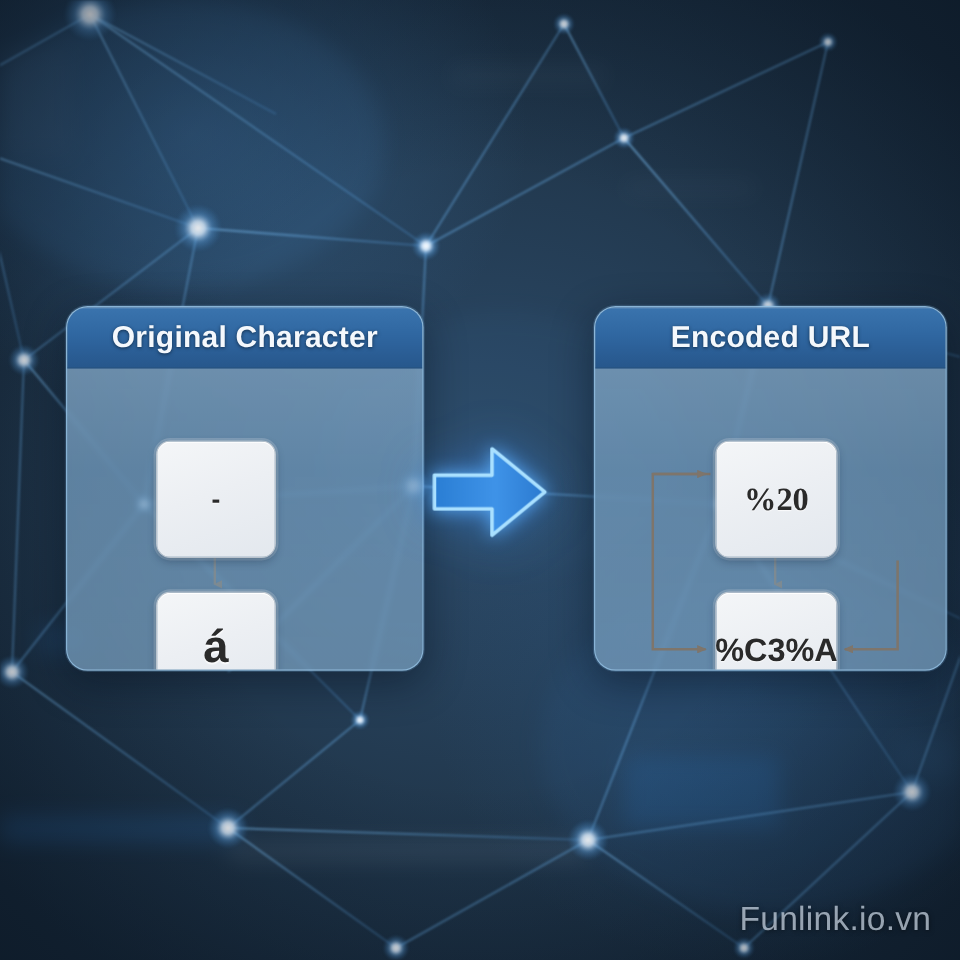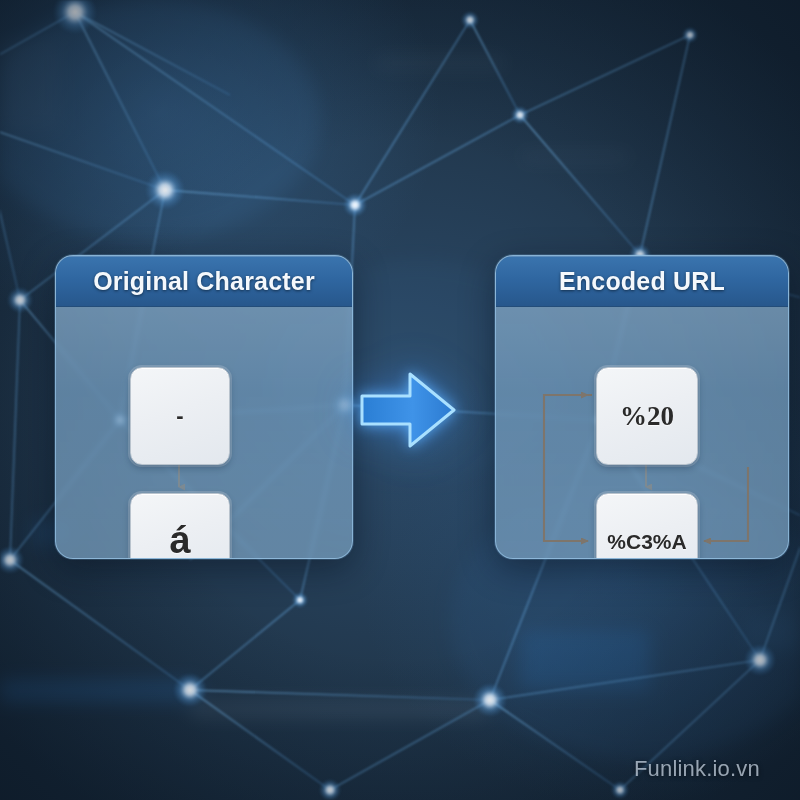--- a/index.html
+++ b/index.html
@@ -115,7 +115,7 @@
   #box-enc1 { left: 100px; top: 60px;  width: 100px; height: 96px; }
   #box-enc2 { left: 100px; top: 186px; width: 100px; height: 96px; }
   #box-enc1 .vbox-text { font-size: 27px; font-family: Liberation Serif, serif; }
-  #box-enc2 .vbox-text { font-size: 21px; }
+  #box-enc2 .vbox-text { font-size: 27px; }
 
   
   .conn {

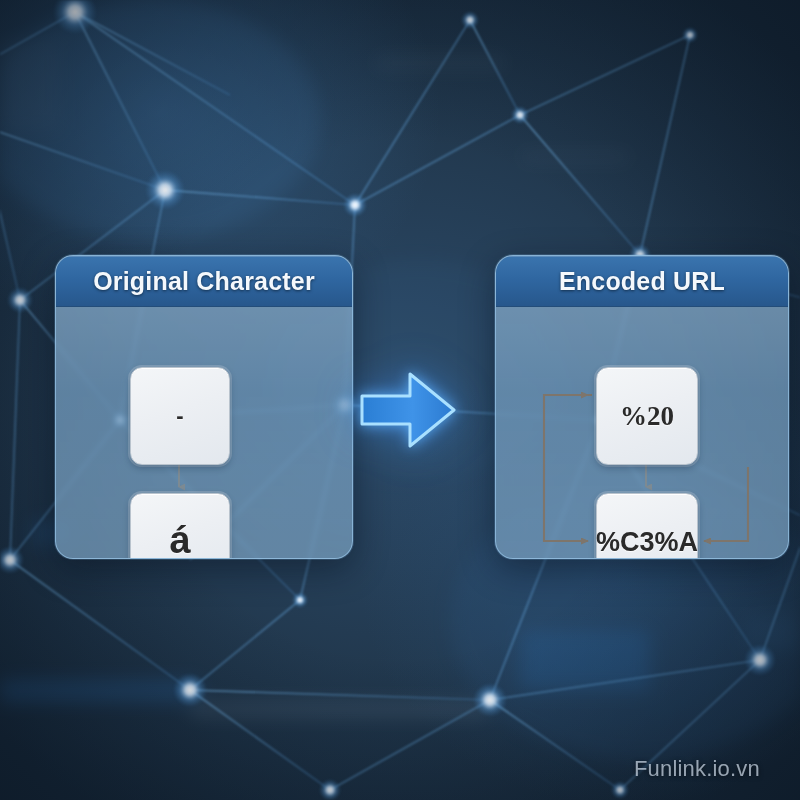--- a/index.html
+++ b/index.html
@@ -142,9 +142,9 @@
   
   #watermark {
     position: absolute;
-    right: 40px;
+    right: 24px;
     bottom: 18px;
-    font-size: 22px;
+    font-size: 28px;
     color: rgba(205,218,232,0.72);
     letter-spacing: 0.2px;
     text-shadow: 0 1px 4px rgba(0,0,0,0.55);

